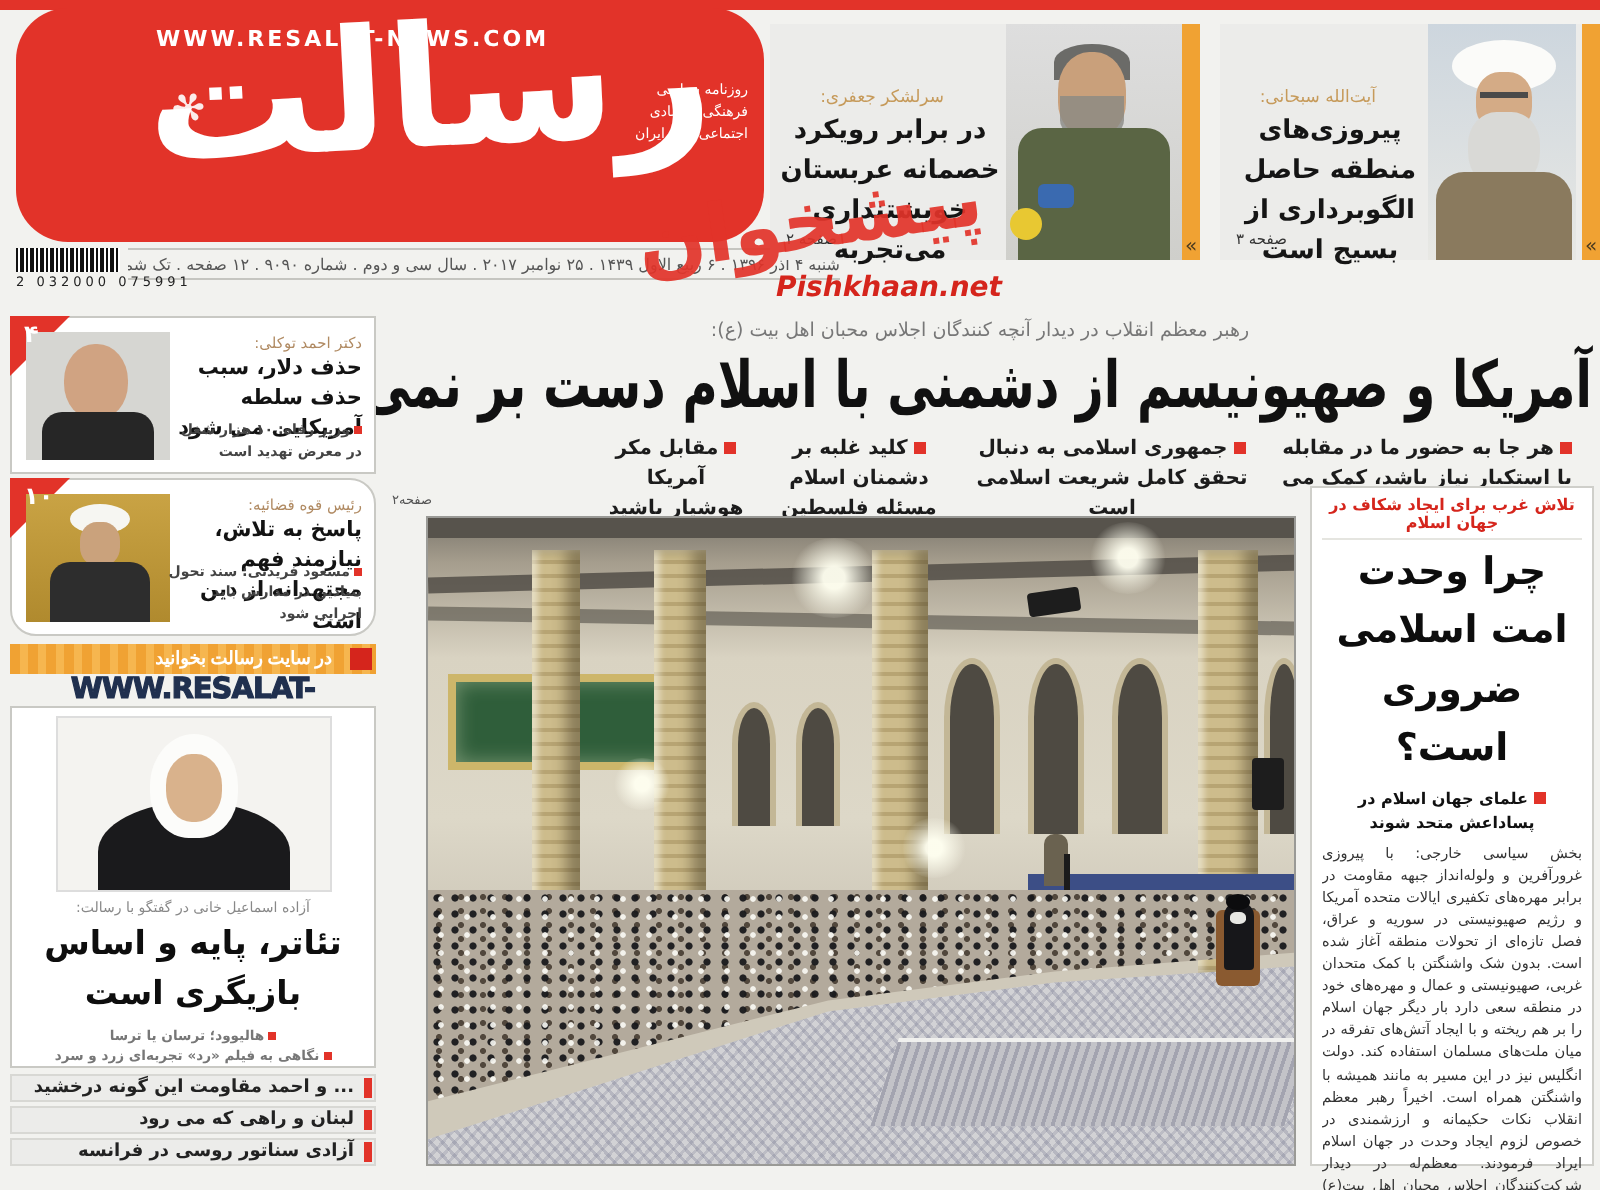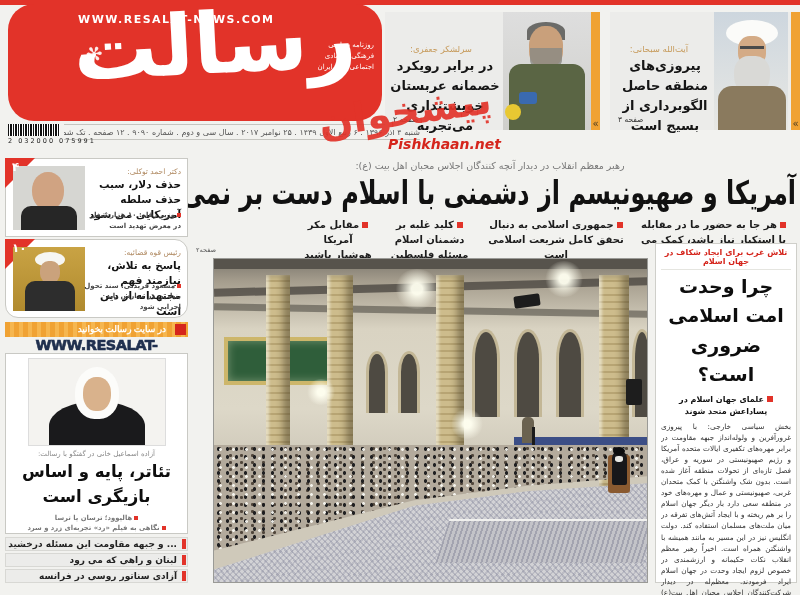--- a/index.html
+++ b/index.html
@@ -266,7 +266,7 @@
 
   <div class="abs brief" id="brief1">
     <div class="brief-bar"></div>
-    <div class="brief-txt">... و جبهه مقاومت این مسئله درخشید</div>
+    <div class="brief-txt">... و احمد مقاومت این گونه درخشید</div>
   </div>
   <div class="abs brief" id="brief2">
     <div class="brief-bar"></div>

